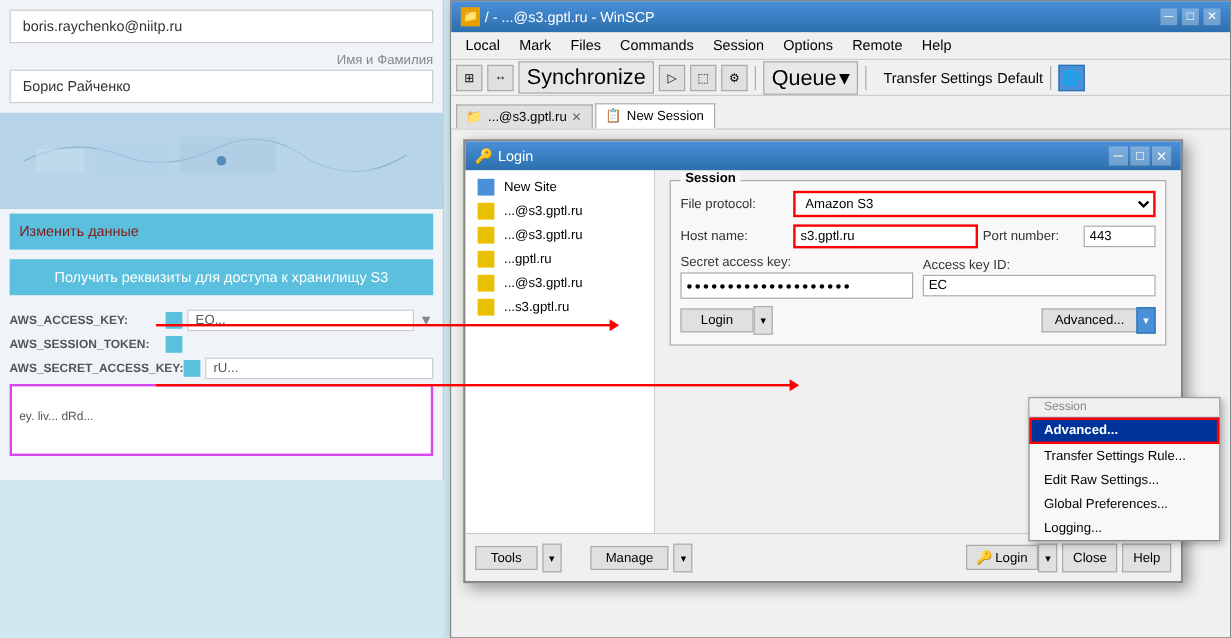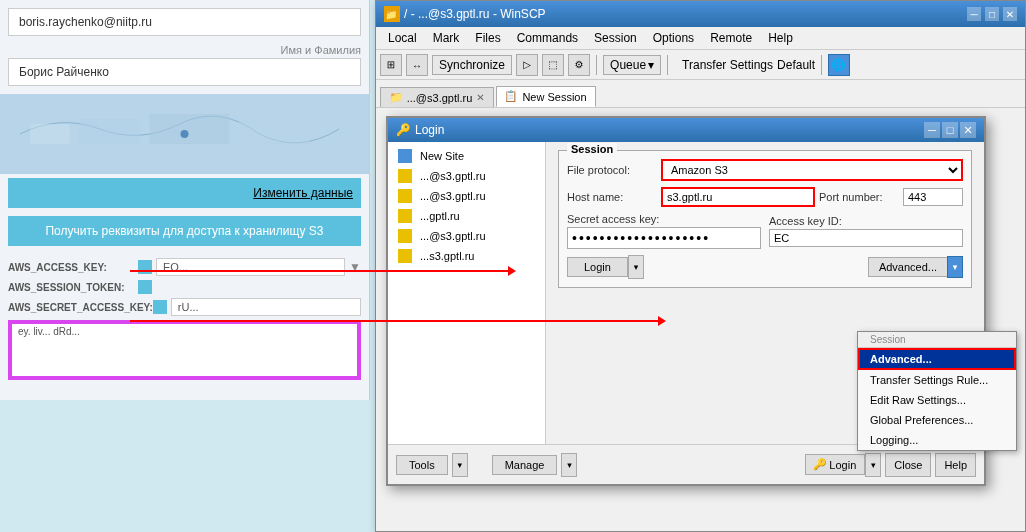--- a/index.html
+++ b/index.html
@@ -237,13 +237,13 @@
     }
 
     .toolbar-text {
-      font-size: 12px;
+      font-size: 18px;
       padding: 2px 6px;
       background: #e8e8e8;
       border: 1px solid #aaa;
       cursor: pointer;
       display: flex;
-      align-items: flex-start;
+      align-items: flex-end;
       gap: 2px;
     }
 

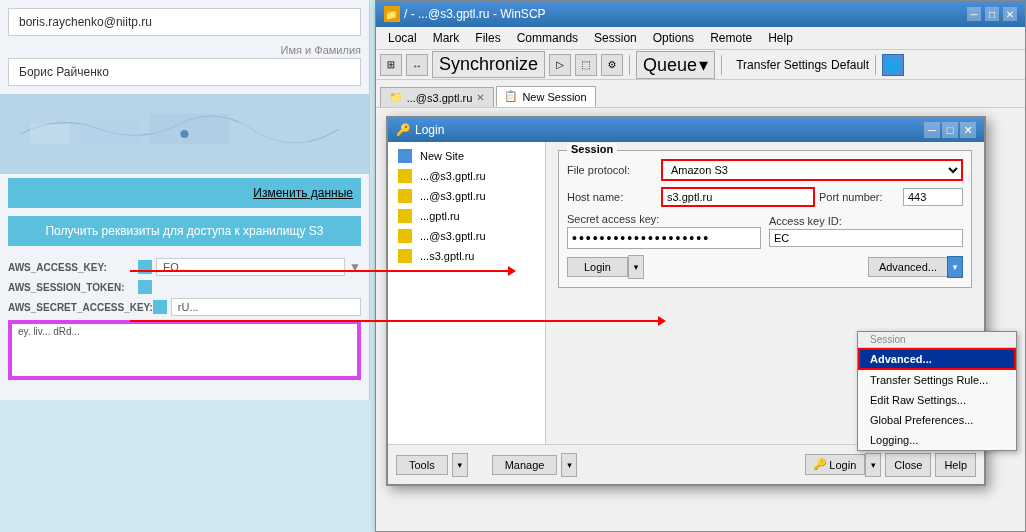--- a/index.html
+++ b/index.html
@@ -63,15 +63,14 @@
 
     .change-btn {
       background: #5bc0de;
-      color: #000000;
+      color: #7f1d1d;
       border: none;
       padding: 8px;
       margin: 4px 8px;
       width: calc(100% - 16px);
       cursor: pointer;
       font-size: 12px;
-      text-align: right;
-      text-decoration: underline;
+      text-align: left;
     }
 
     .get-access-btn {

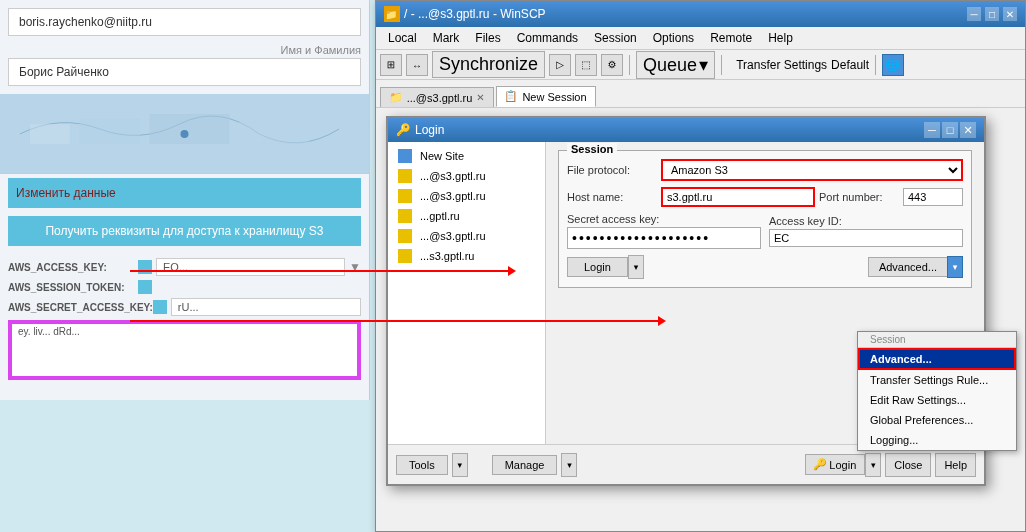--- a/index.html
+++ b/index.html
@@ -131,9 +131,9 @@
 
     .token-area {
       background: #fff;
-      border: 4px solid #d946ef;
+      border: 2px solid #d946ef;
       margin: 2px 0;
-      padding: 2px 6px;
+      padding: 20px 6px;
       font-size: 10px;
       color: #555;
       height: 60px;

